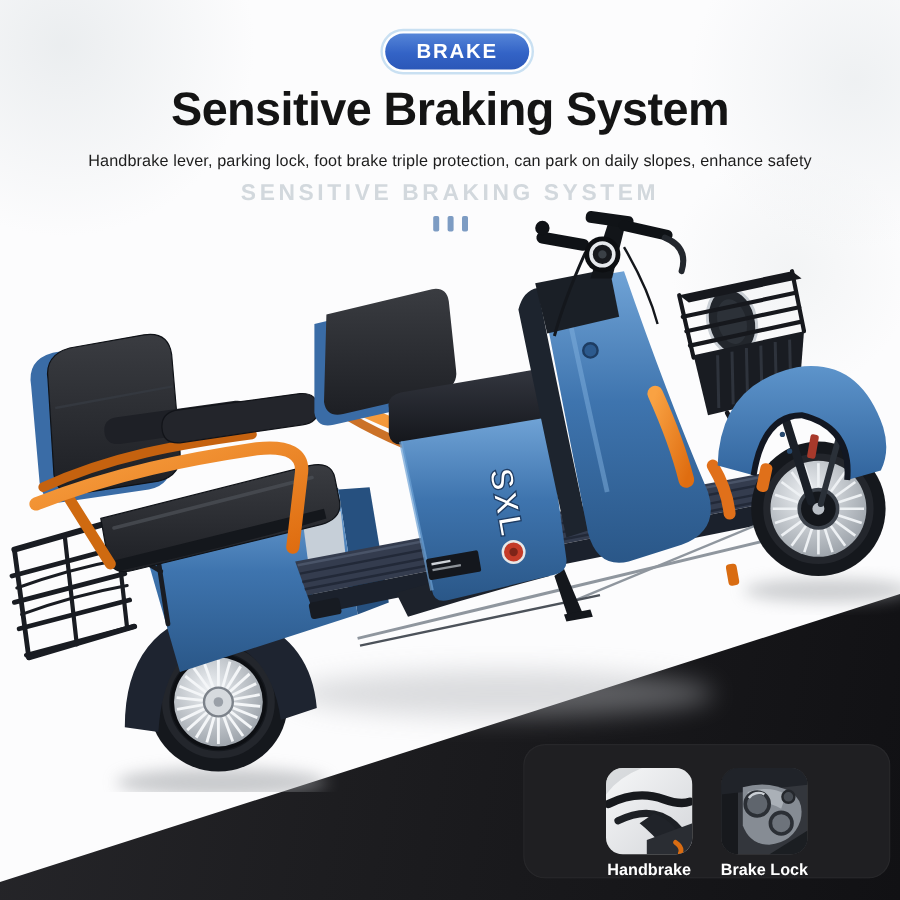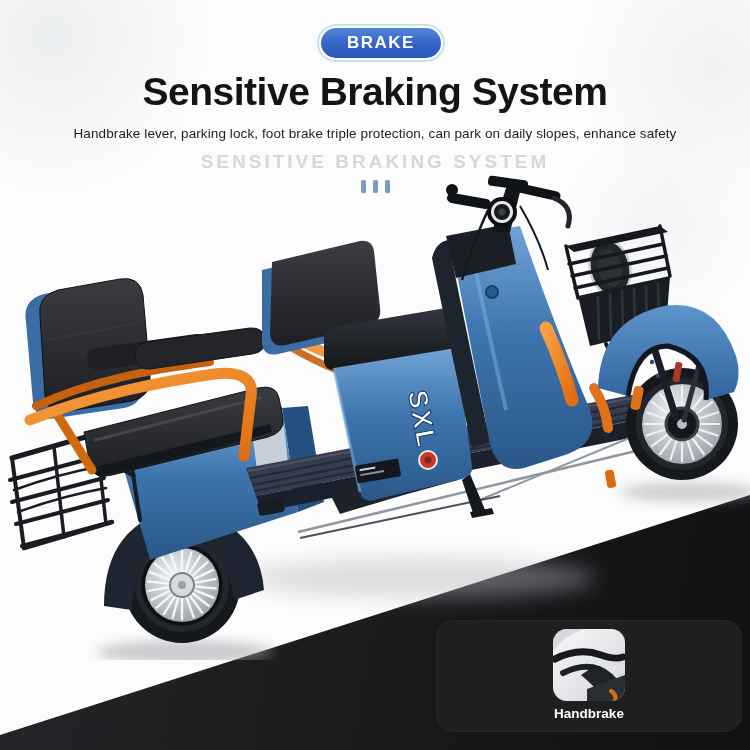--- a/index.html
+++ b/index.html
@@ -47,7 +47,7 @@
     position:absolute;left:436px;top:620px;width:306px;height:112px;z-index:3;
     background:#1f1f22;border-radius:18px;
     box-shadow:inset 0 0 0 1px rgba(255,255,255,.04);
-    display:flex;gap:8px;justify-content:center;align-items:flex-start;padding-top:9px;box-sizing:border-box;
+    display:flex;gap:8px;justify-content:center;align-items:flex-start;padding-top:20px;box-sizing:border-box;
   }
   .feature{width:88px;display:flex;flex-direction:column;align-items:center;}
   .thumb{width:72px;height:72px;border-radius:14px;overflow:hidden;display:block;background:#444;}

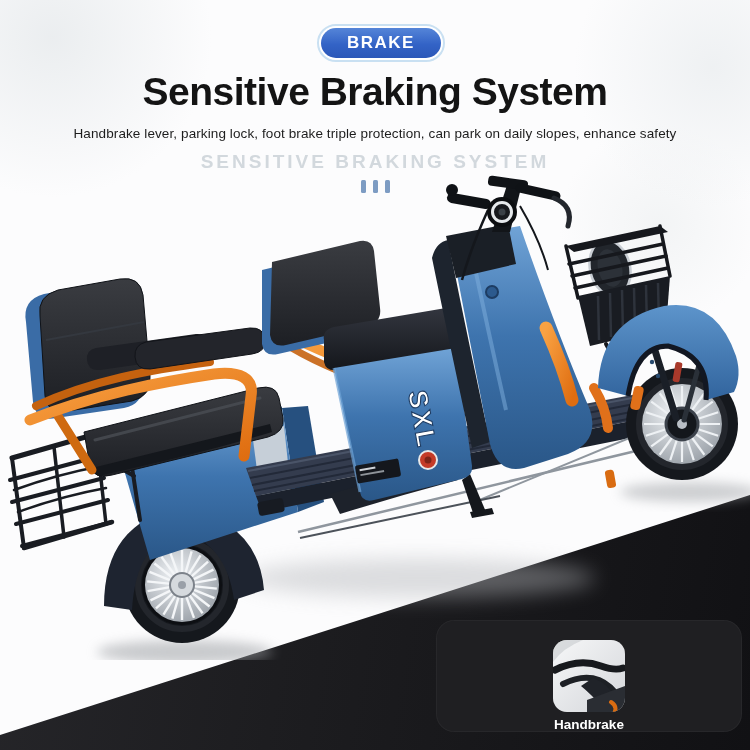--- a/index.html
+++ b/index.html
@@ -324,6 +324,21 @@
     </div>
 
 
+    <div class="feature">
+      <svg class="thumb" viewBox="0 0 72 72">
+        <rect width="72" height="72" fill="#33363c"></rect>
+        <rect x="0" y="0" width="14" height="72" fill="#17191d"></rect>
+        <path d="M0,0 H72 V14 L0,22 Z" fill="#202329"></path>
+        <path d="M18,16 Q40,10 58,20 Q70,28 66,44 Q60,62 40,64 Q24,64 18,48 Z" fill="#868c94"></path>
+        <path d="M22,20 Q40,14 54,22 L50,34 Q36,26 24,32 Z" fill="#aab0b7"></path>
+        <circle cx="30" cy="30" r="10" fill="#5f656d" stroke="#2b2f35" stroke-width="3"></circle>
+        <path d="M23,25 A10 10 0 0 1 36,22" stroke="#c9ced4" stroke-width="2" fill="none"></path>
+        <circle cx="50" cy="46" r="9" fill="#6d737b" stroke="#2b2f35" stroke-width="3"></circle>
+        <circle cx="56" cy="24" r="5" fill="#474c53" stroke="#24272c" stroke-width="2"></circle>
+        <path d="M40,72 L72,52 V72 Z" fill="#1b1e22"></path>
+      </svg>
+      <div class="label">Brake Lock</div>
+    </div>
 
   </div>
 </div>

